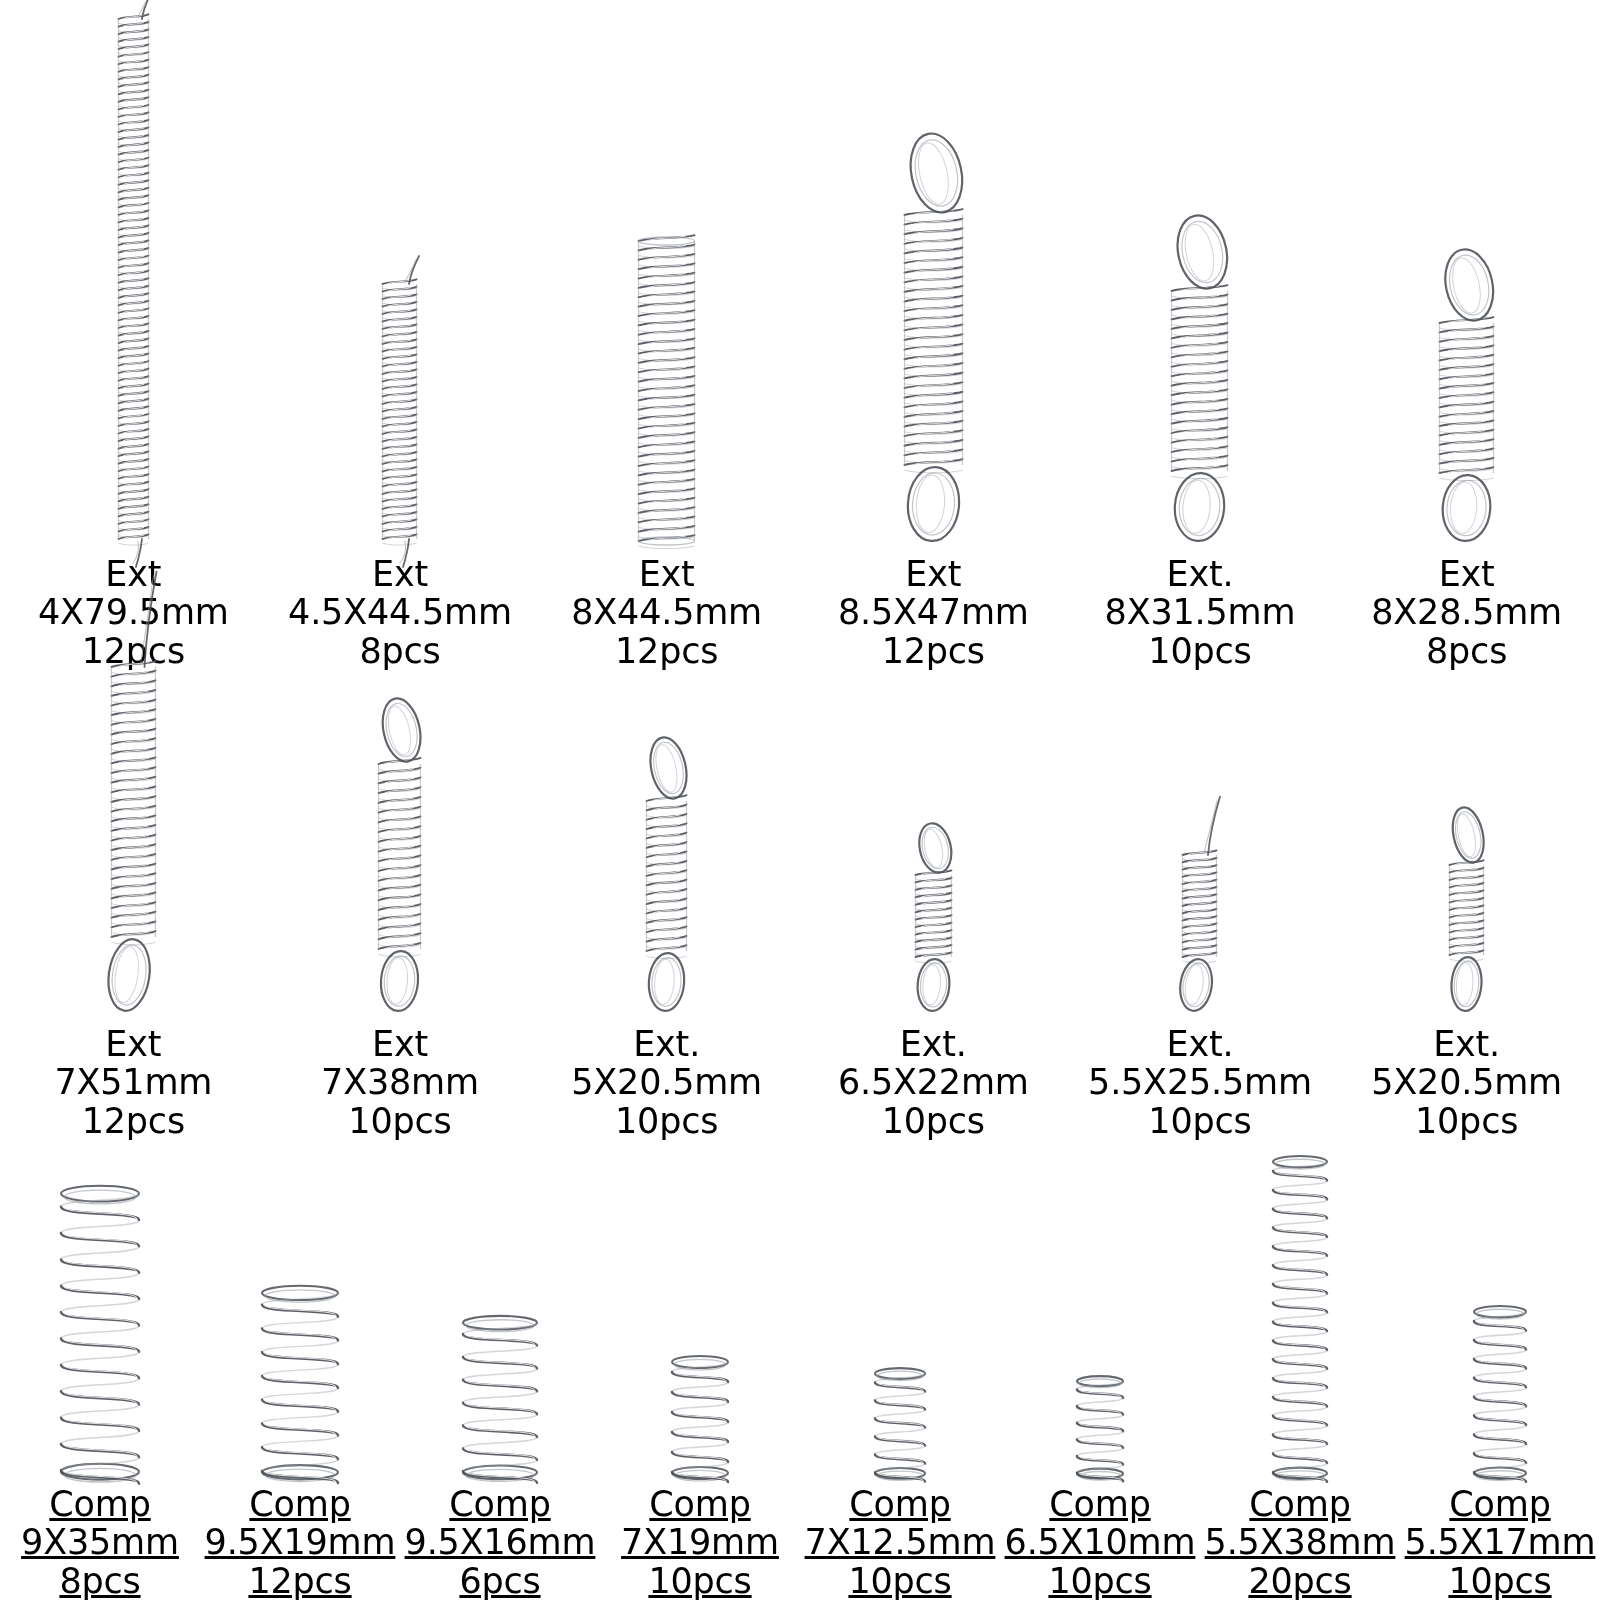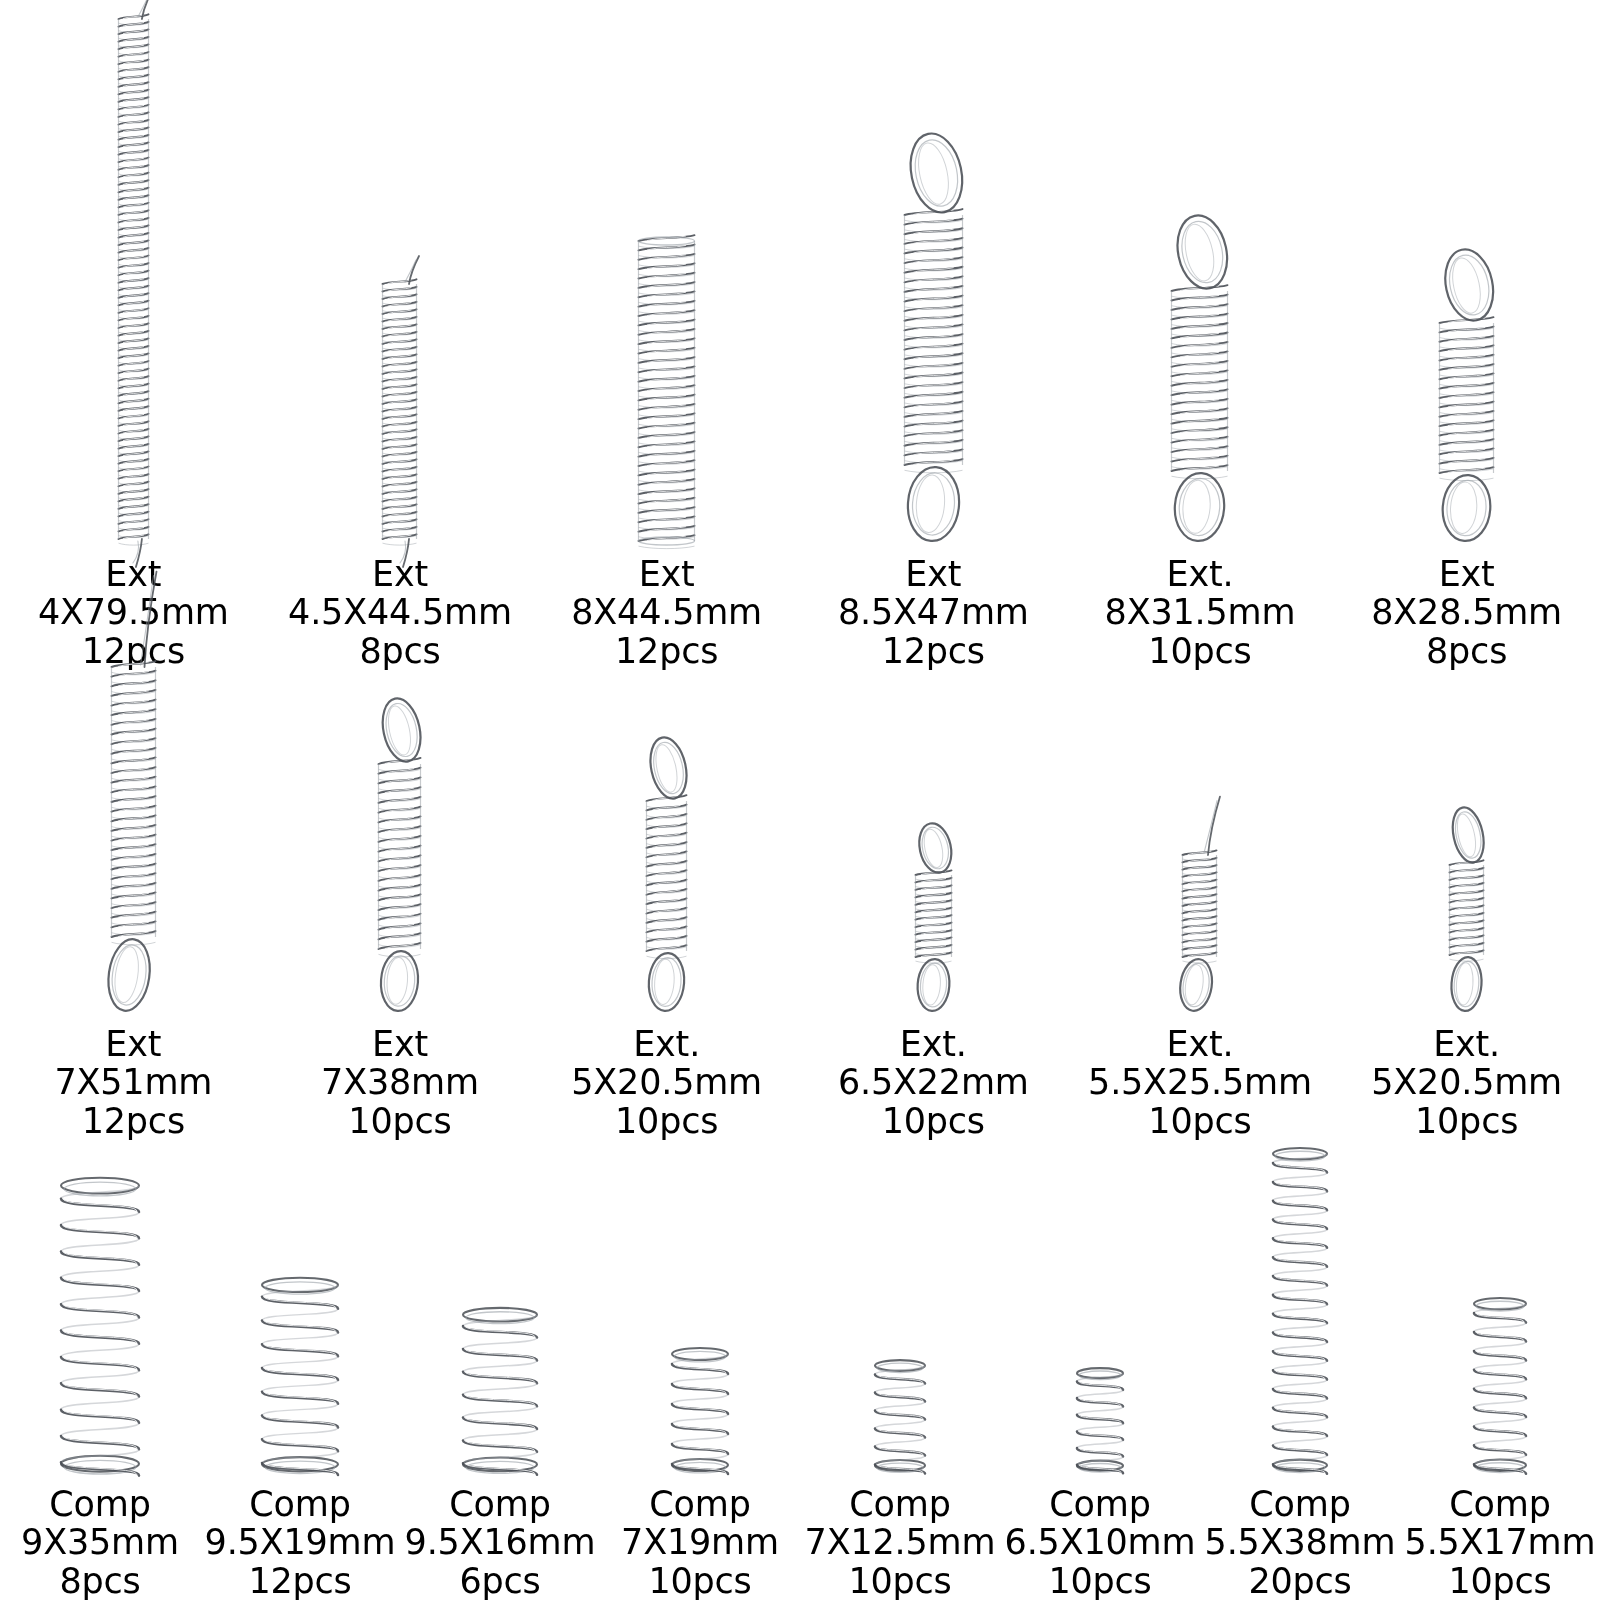--- a/index.html
+++ b/index.html
@@ -65,7 +65,7 @@
 
   .cap-pad-1 { padding-top: 8px; }
   .cap-pad-2 { padding-top: 8px; }
-  .cap-pad-3 { padding-top: 10px; }
+  .cap-pad-3 { padding-top: 2px; text-decoration: underline; }
 </style>
 </head>
 <body>

